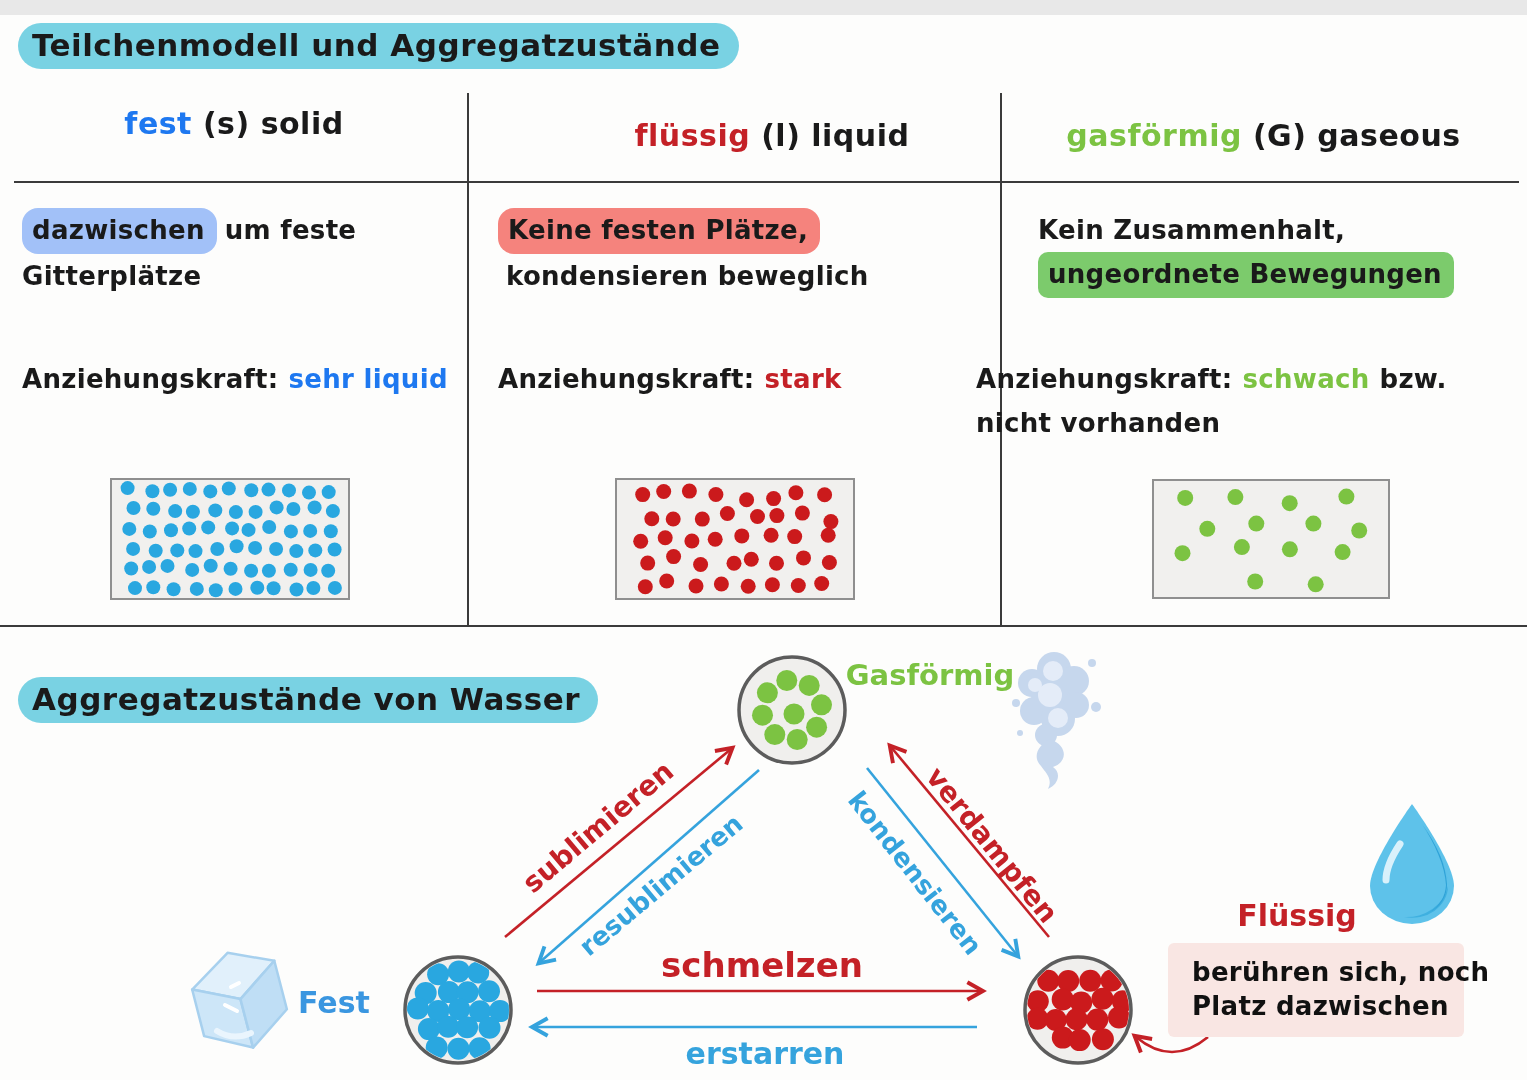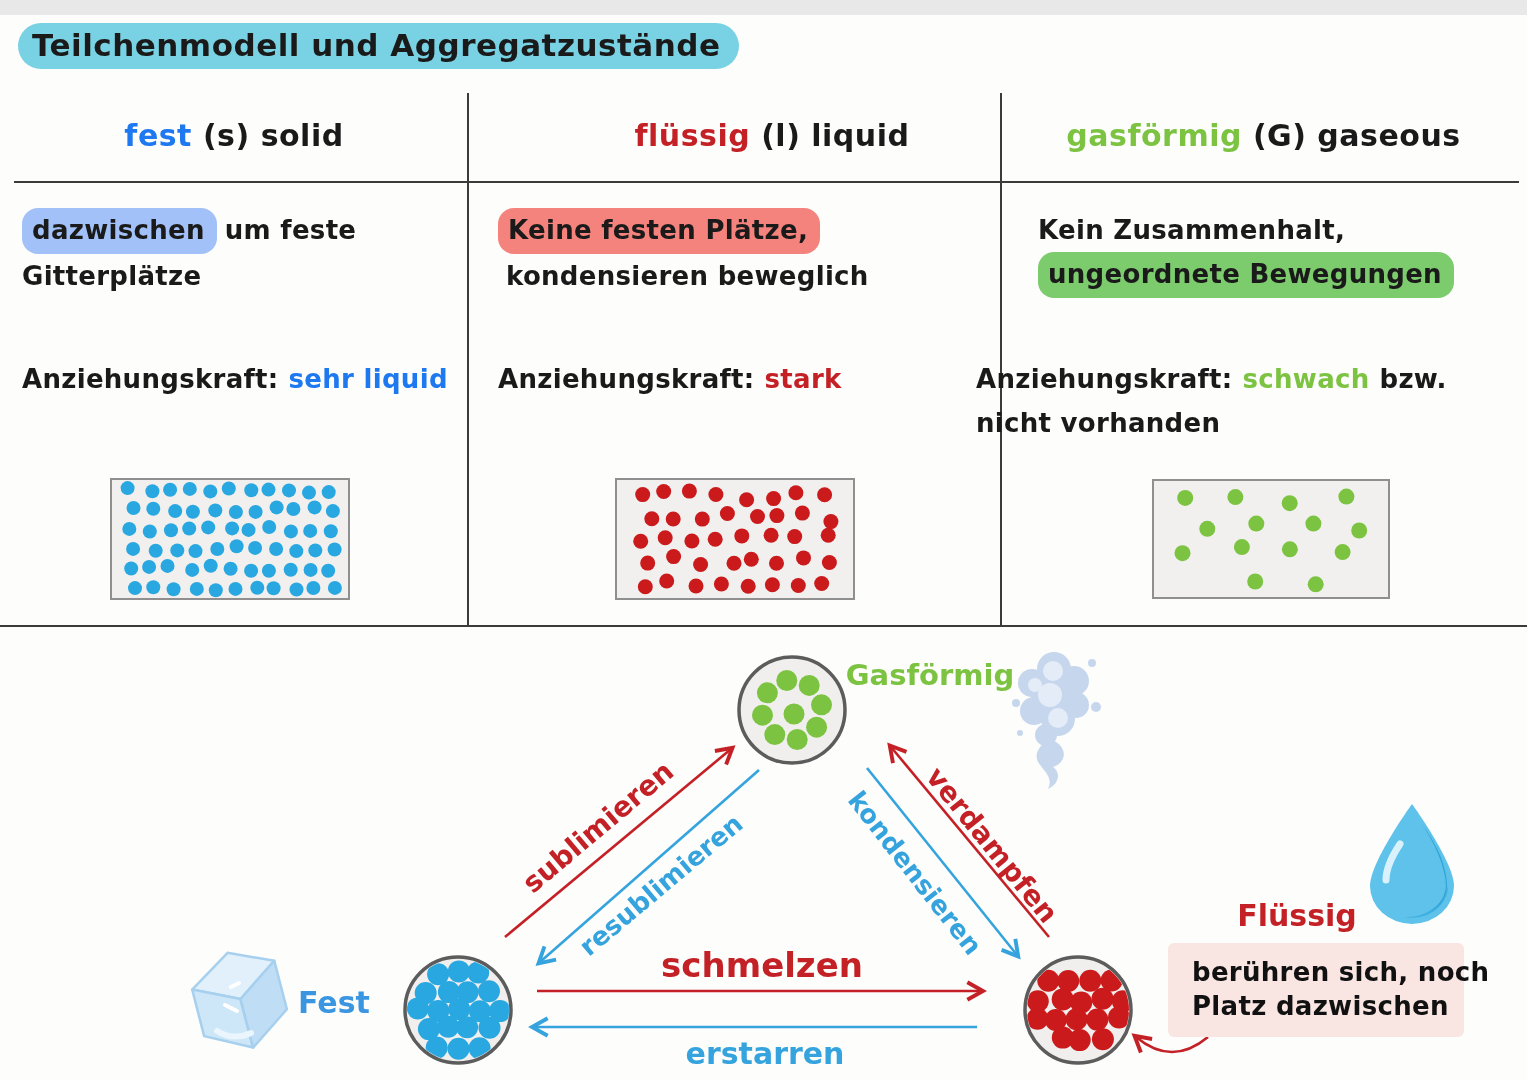--- a/index.html
+++ b/index.html
@@ -57,7 +57,7 @@
   <div class="abs tline" style="left:14px;top:166px;width:1505px;height:2px;"></div>
   <div class="abs tline" style="left:0px;top:610px;width:1527px;height:2px;"></div>
 
-  <div class="abs col-head" style="left:0;width:468px;top:103px;">
+  <div class="abs col-head" style="left:0;width:468px;top:91px;">
     <span class="term-blue">fest</span>
     <span>(s) solid</span>
   </div>

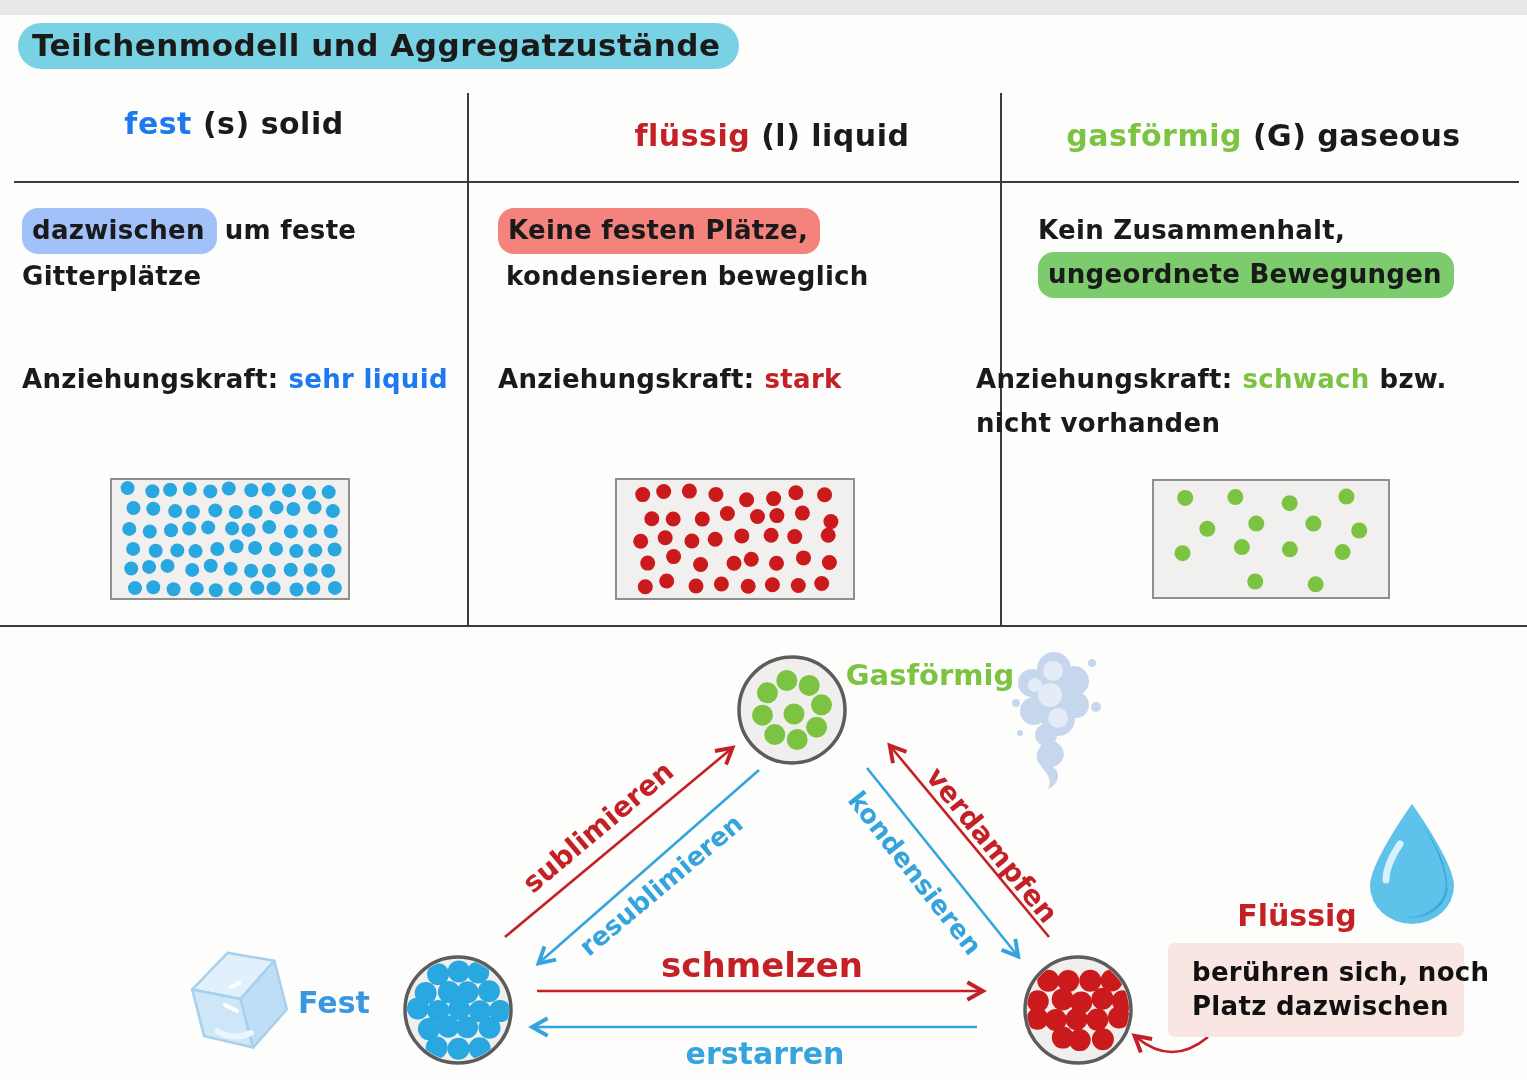--- a/index.html
+++ b/index.html
@@ -17,7 +17,7 @@
   .hl{display:inline-block;border-radius:16px;padding:0 12px 2px 10px;}
   .hl-blue{background:#a2c1f8;}
   .hl-pink{background:#f5837d;}
-  .hl-green{background:#7ccb6c;}
+  .hl-green{background:#7ccb6c;border-radius:10px;}
   
   .tline{background:#3b3b3b;}
   .col-head{font-size:30px;text-align:center;letter-spacing:.5px;white-space:nowrap;}

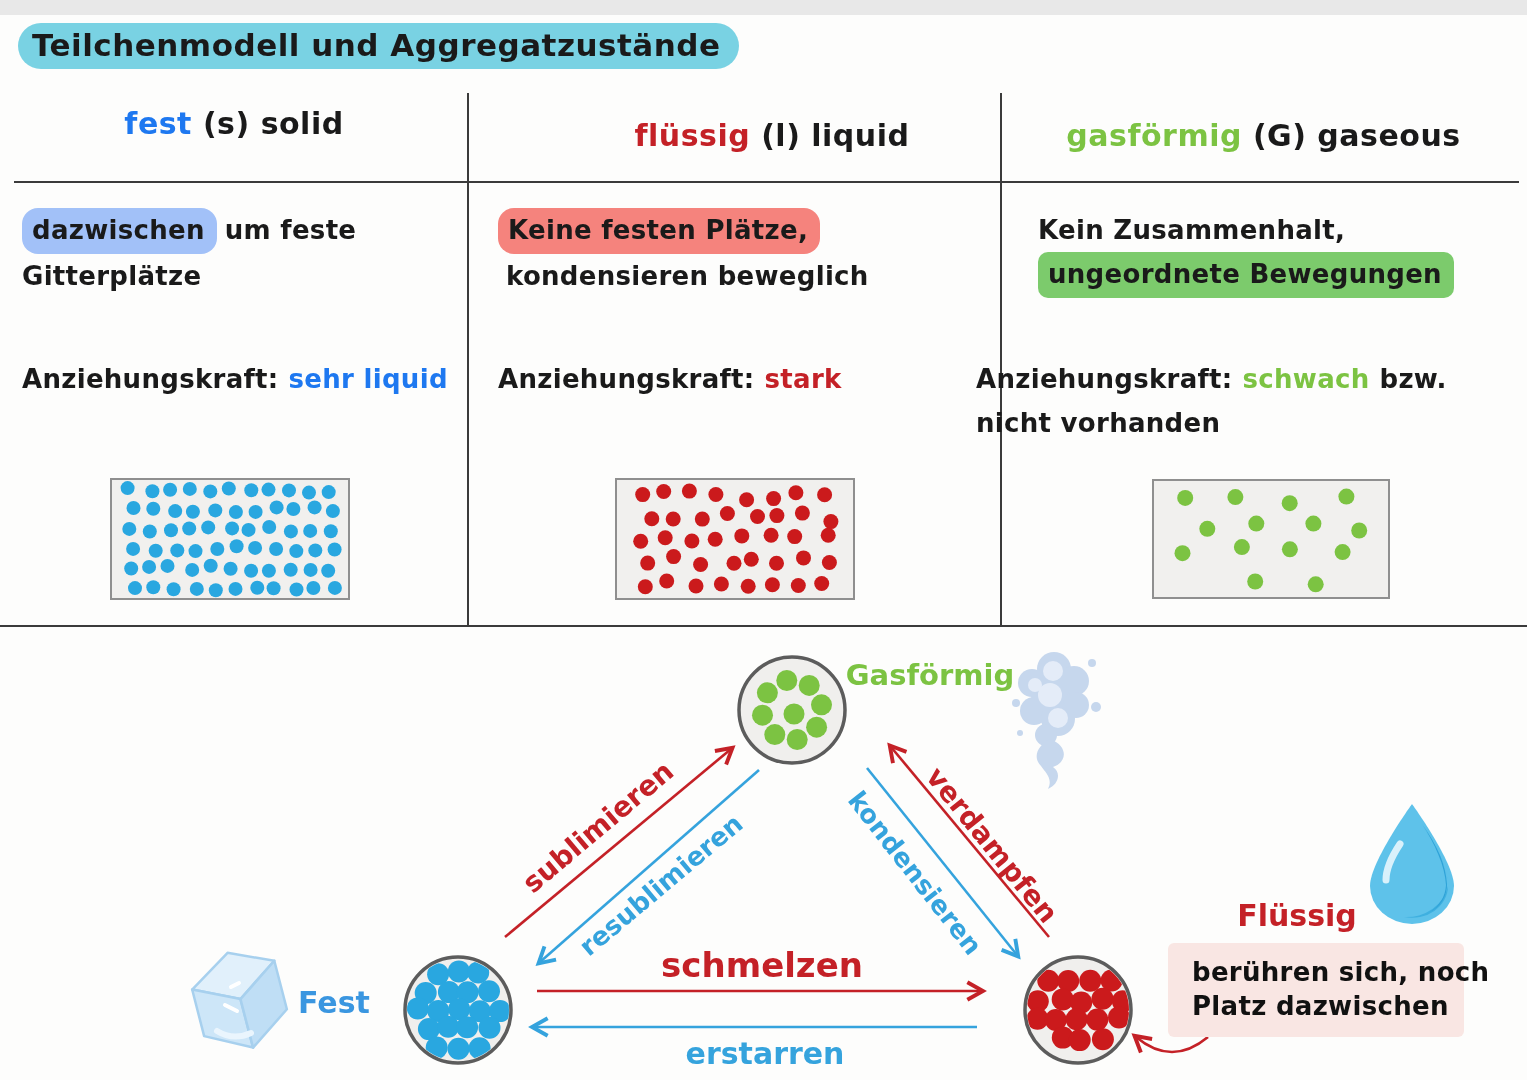--- a/index.html
+++ b/index.html
@@ -230,6 +230,9 @@
       </g>
   </svg>
 
+  <div class="abs" style="left:18px;top:662px;">
+    <span class="title-pill">Aggregatzustände von Wasser</span>
+  </div>
 
   <svg class="abs" style="left:0;top:0;" width="1527" height="1080" viewBox="0 0 1527 1080">
     <defs>

